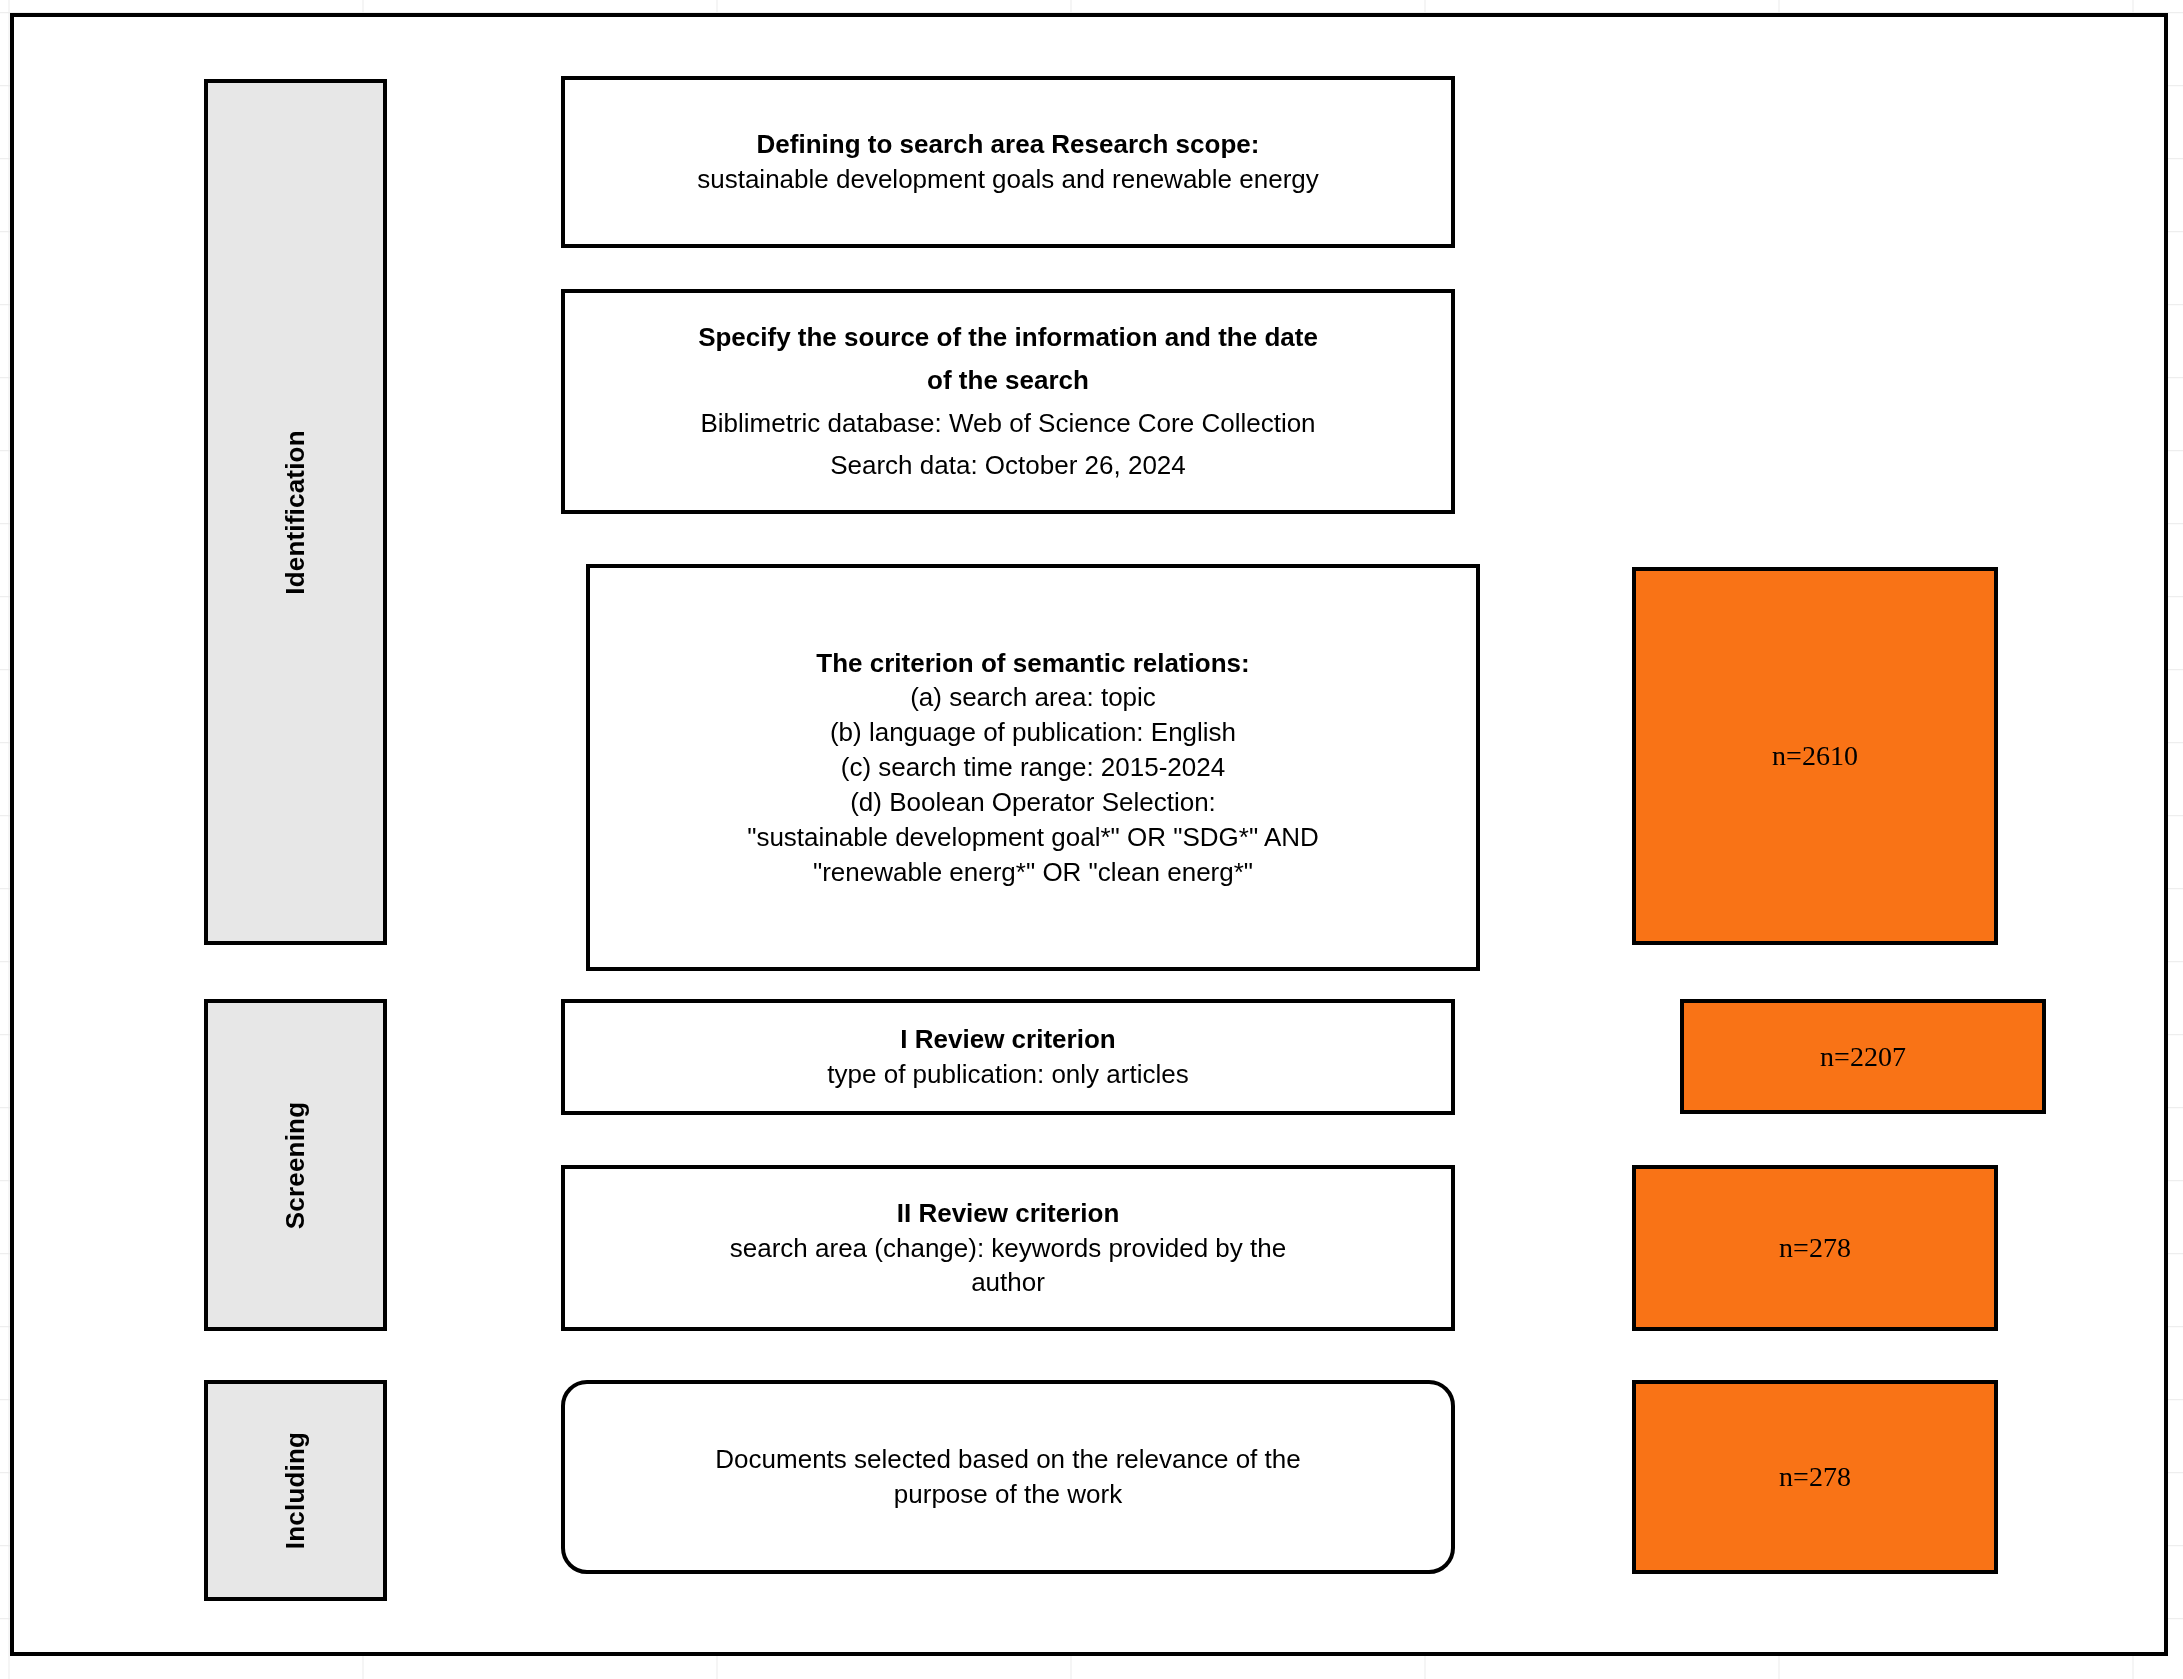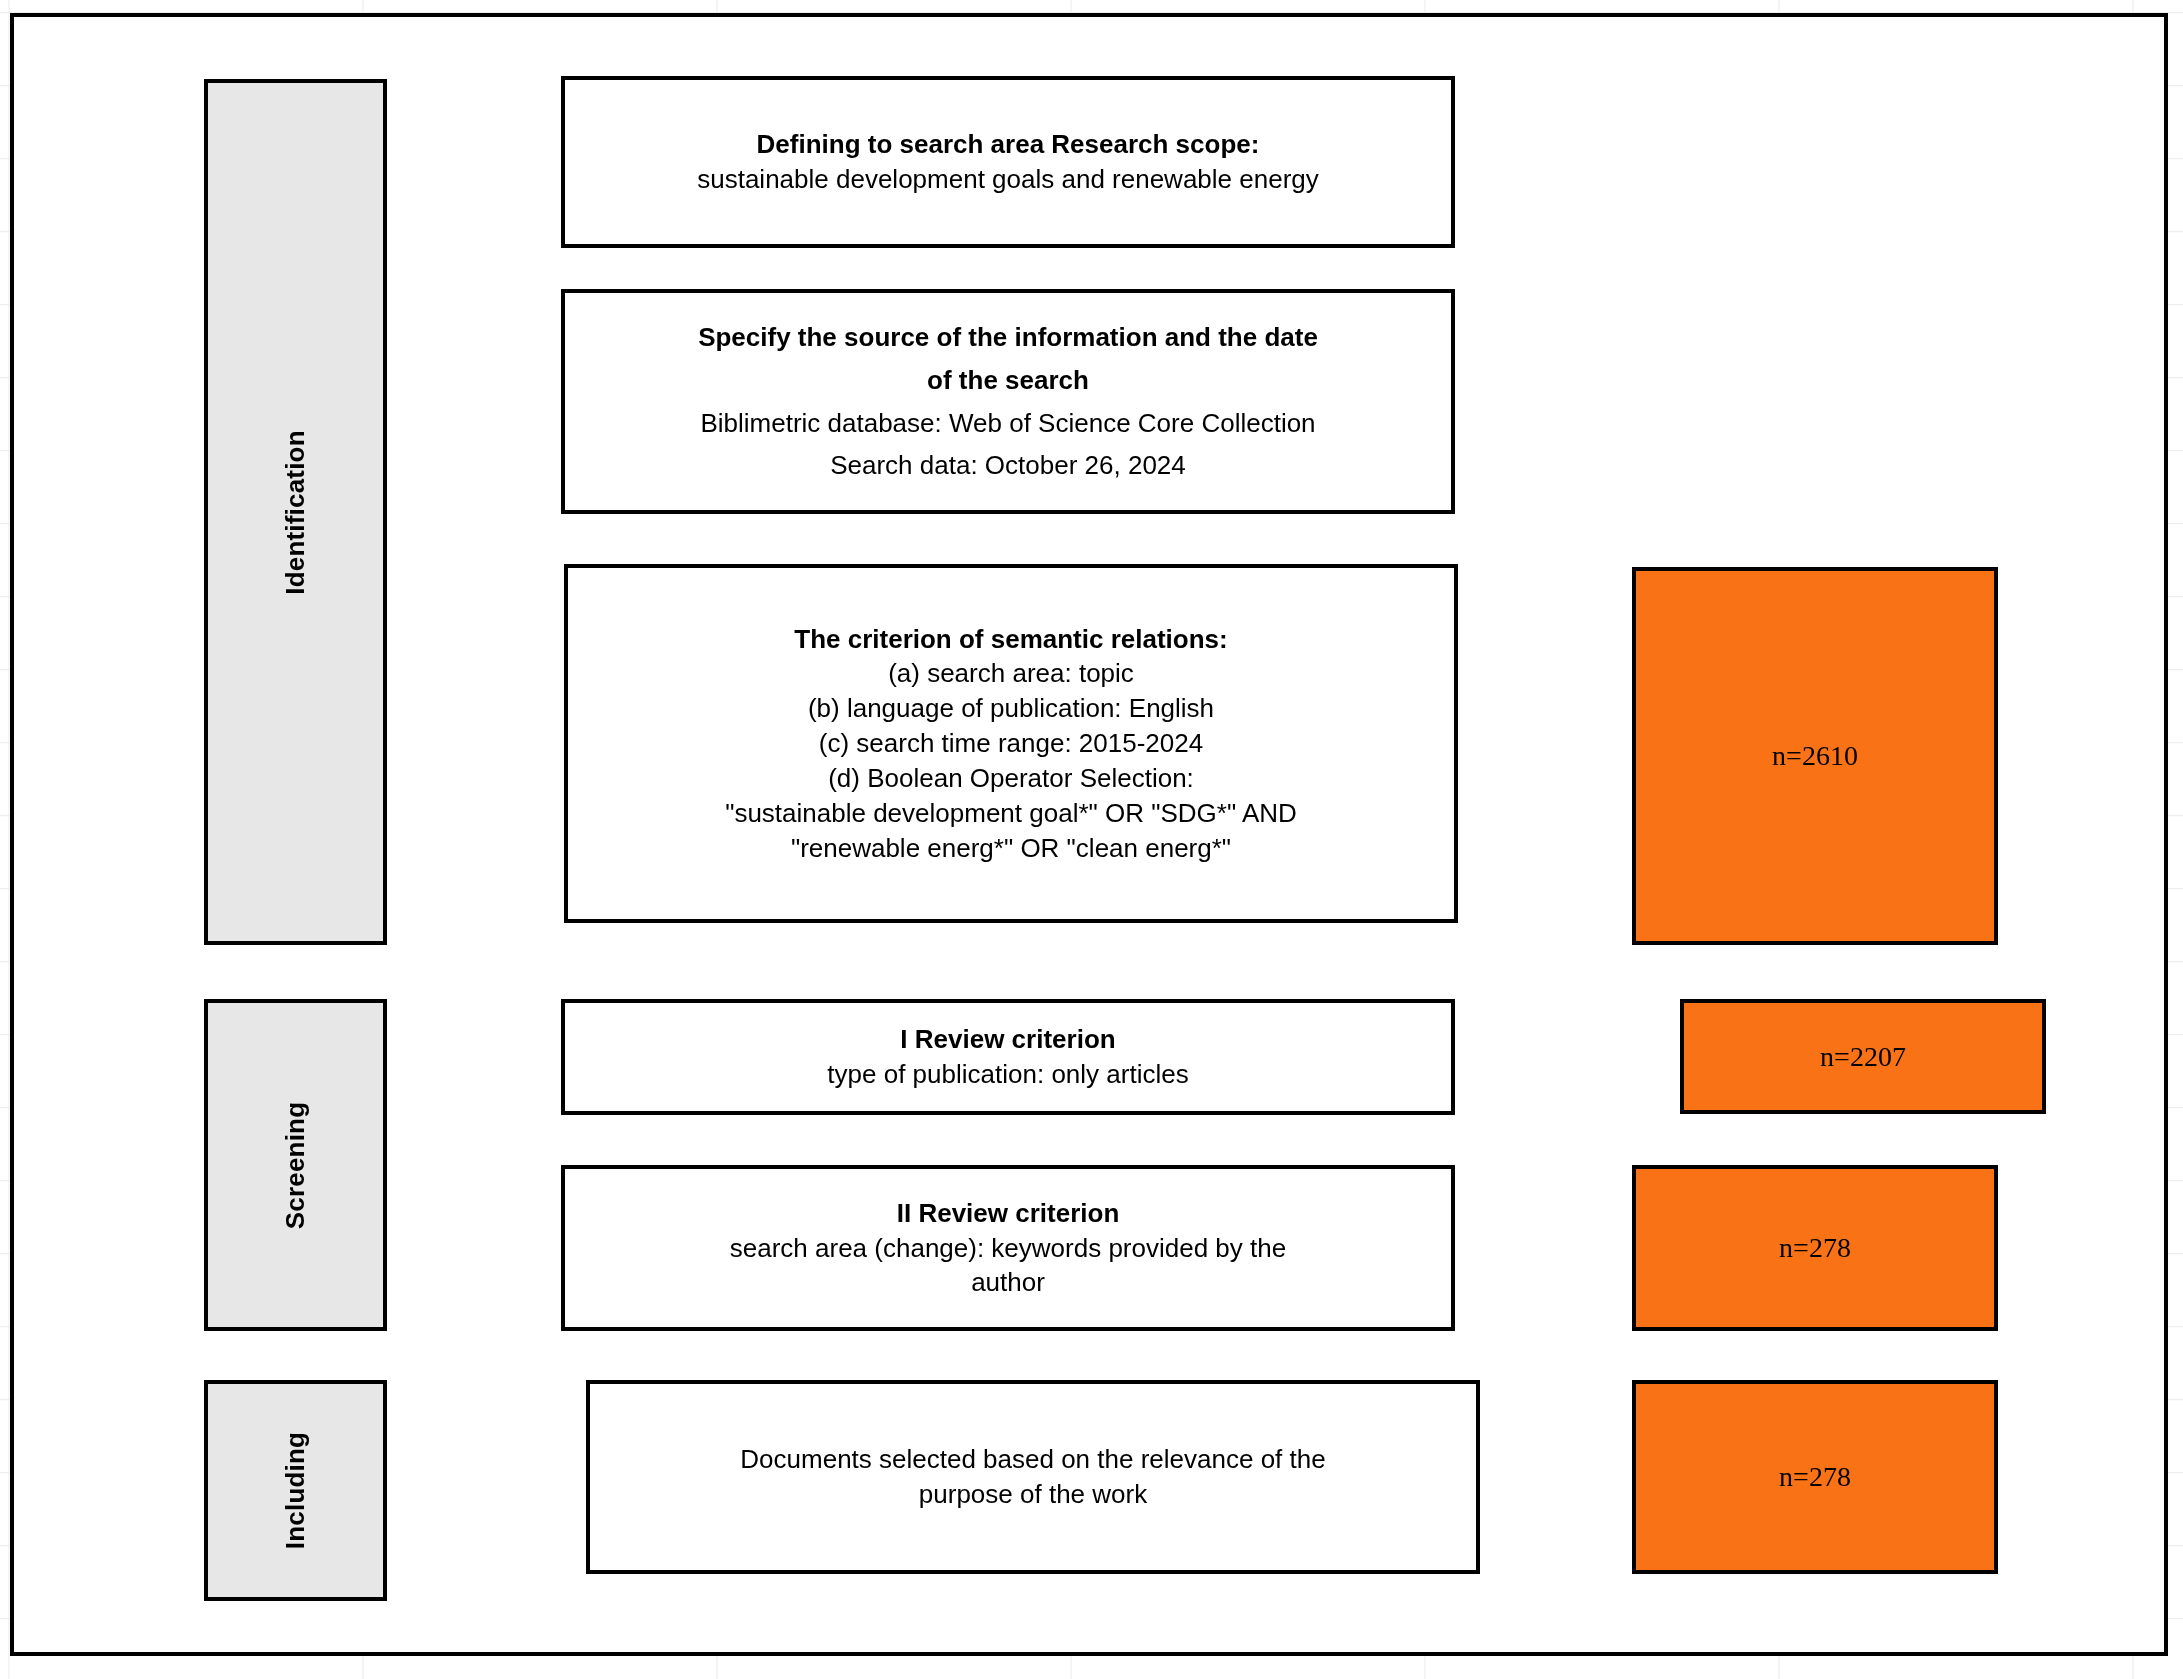--- a/index.html
+++ b/index.html
@@ -142,7 +142,7 @@
     <div class="flow-line">Search data: October 26, 2024</div>
   </div>
 
-  <div class="flow-box" style="left:564px; top:564px; width:894px; height:359px;">
+  <div class="flow-box" style="left:586px; top:564px; width:894px; height:407px;">
     <div class="flow-line bold">The criterion of semantic relations:</div>
     <div class="flow-line">(a) search area: topic</div>
     <div class="flow-line">(b) language of publication: English</div>

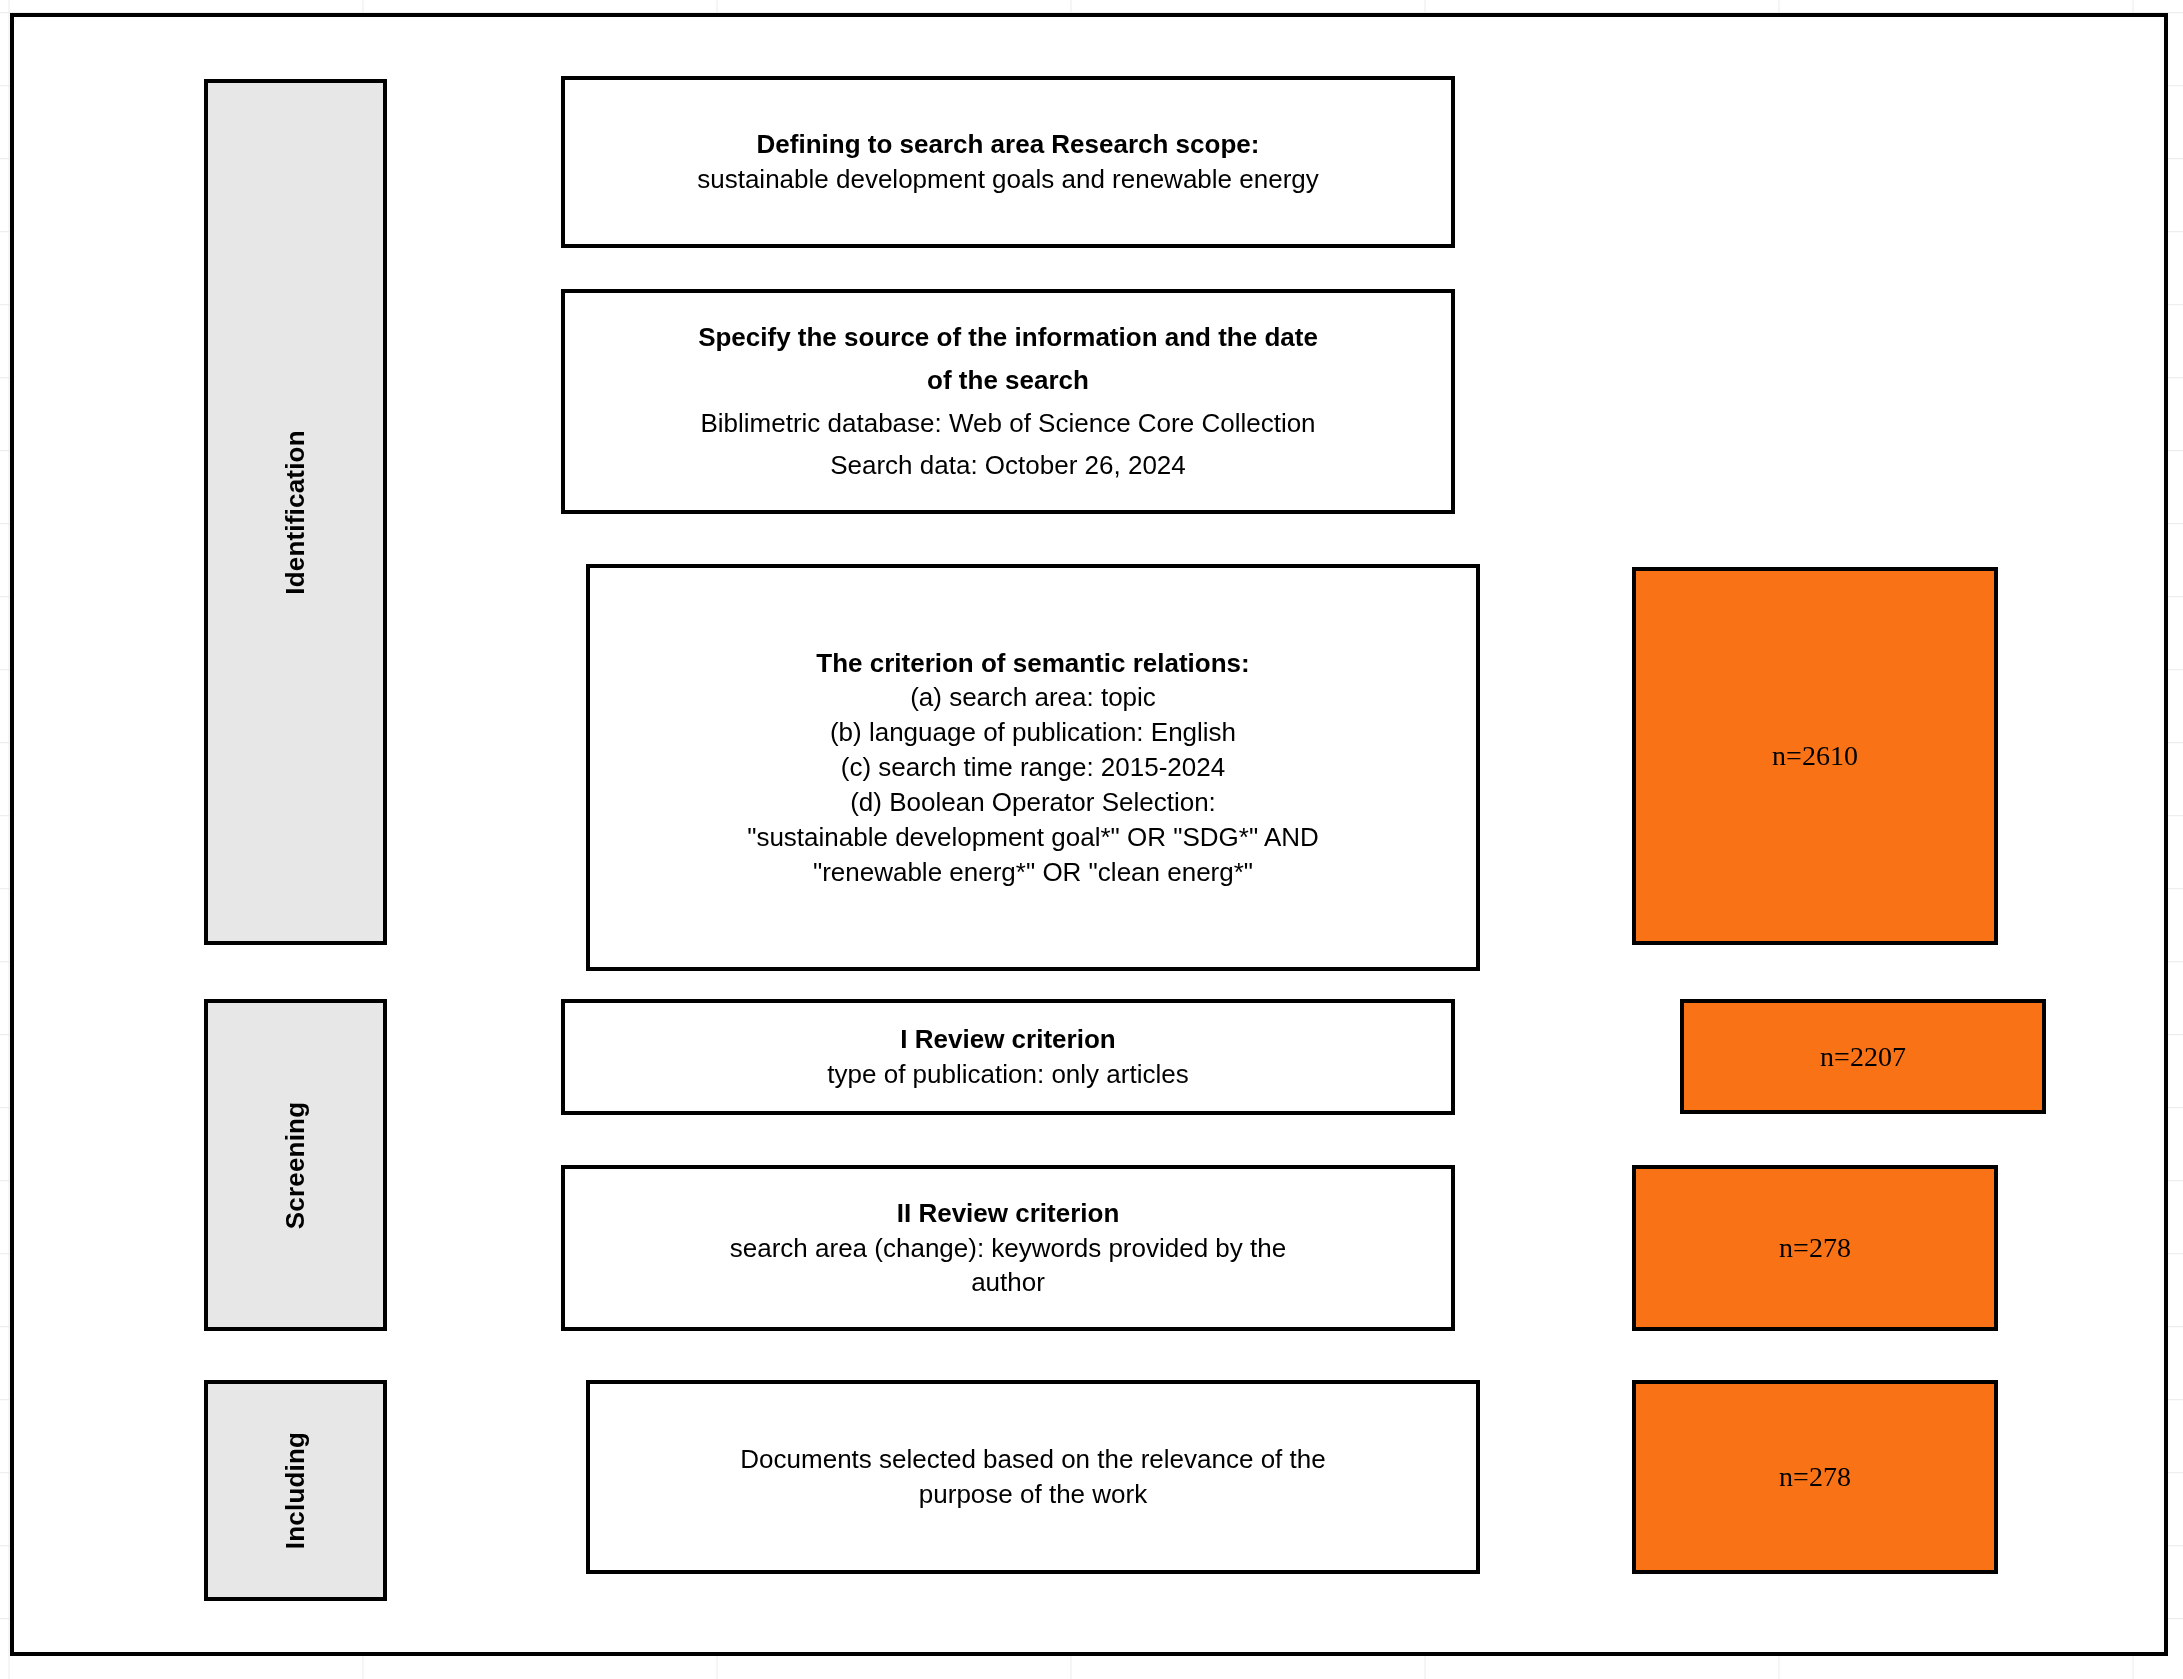--- a/index.html
+++ b/index.html
@@ -163,7 +163,7 @@
     <div class="flow-line">author</div>
   </div>
 
-  <div class="flow-box" style="left:586px; top:1380px; width:894px; height:194px;">
+  <div class="flow-box" style="left:561px; top:1380px; width:894px; height:194px;border-radius:26px;">
     <div class="flow-line">Documents selected based on the relevance of the</div>
     <div class="flow-line">purpose of the work</div>
   </div>

